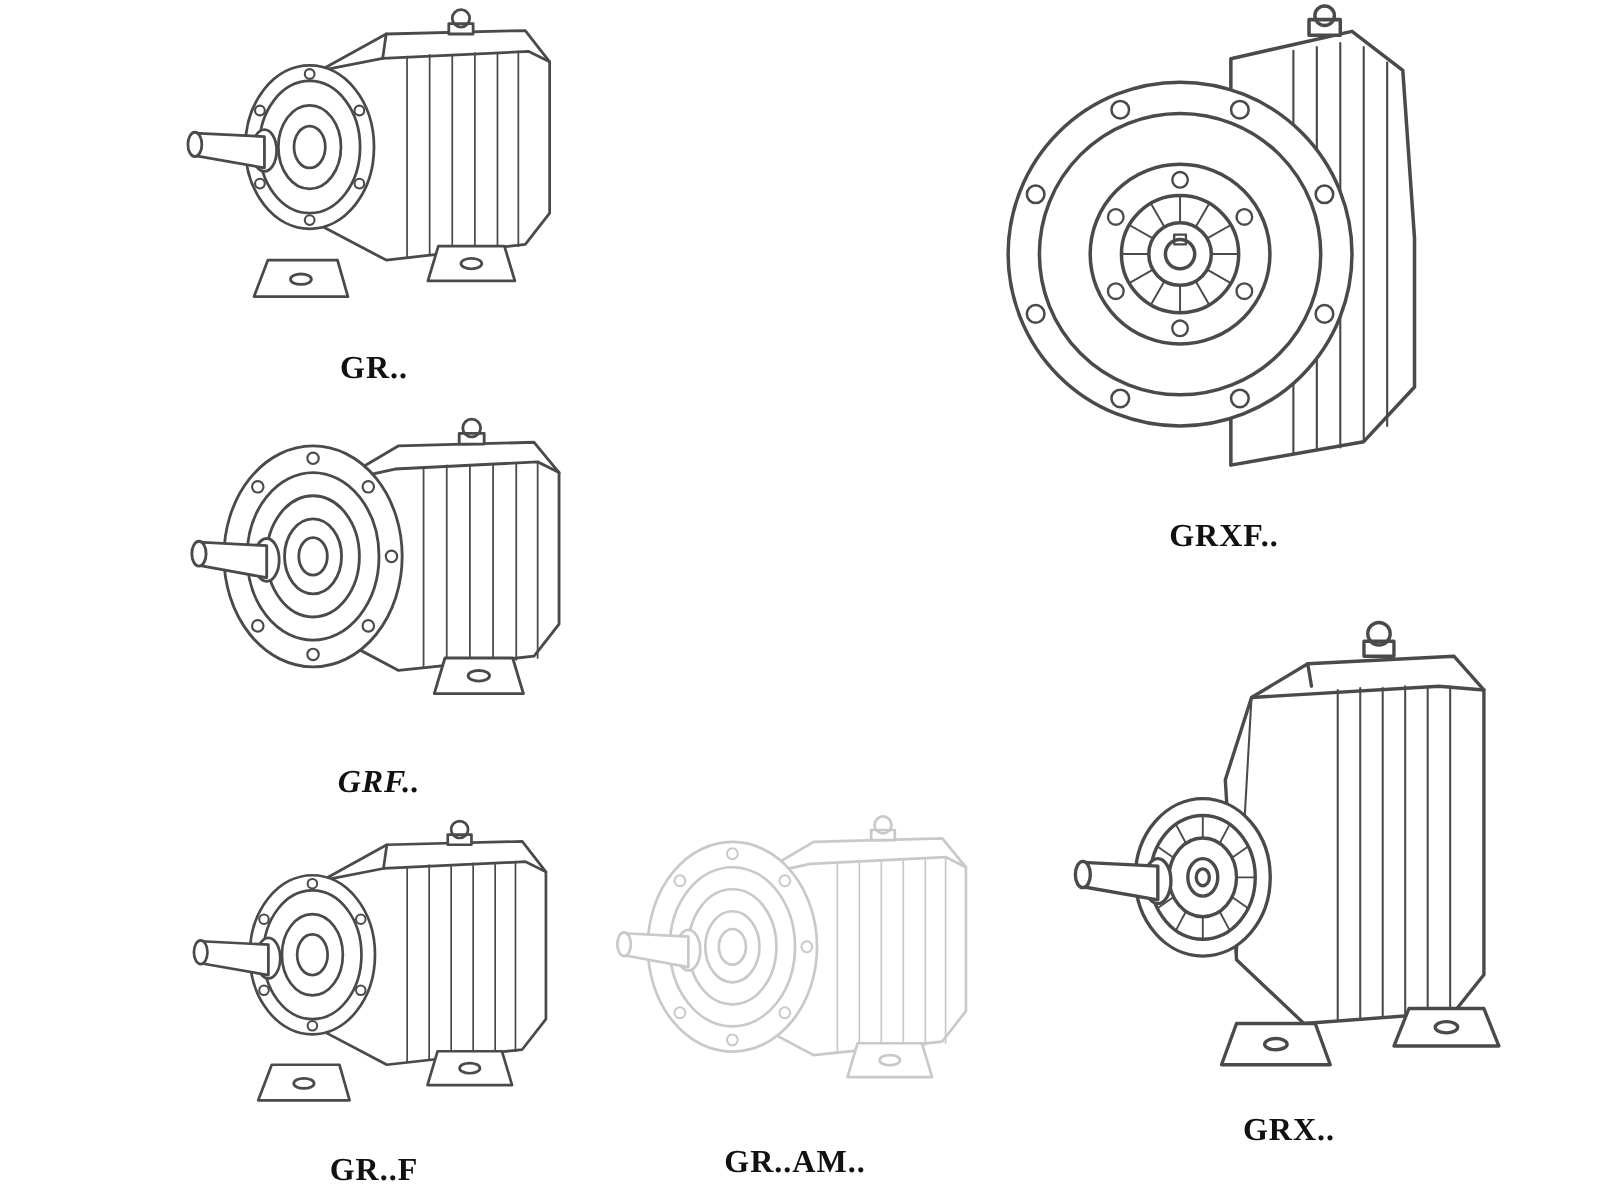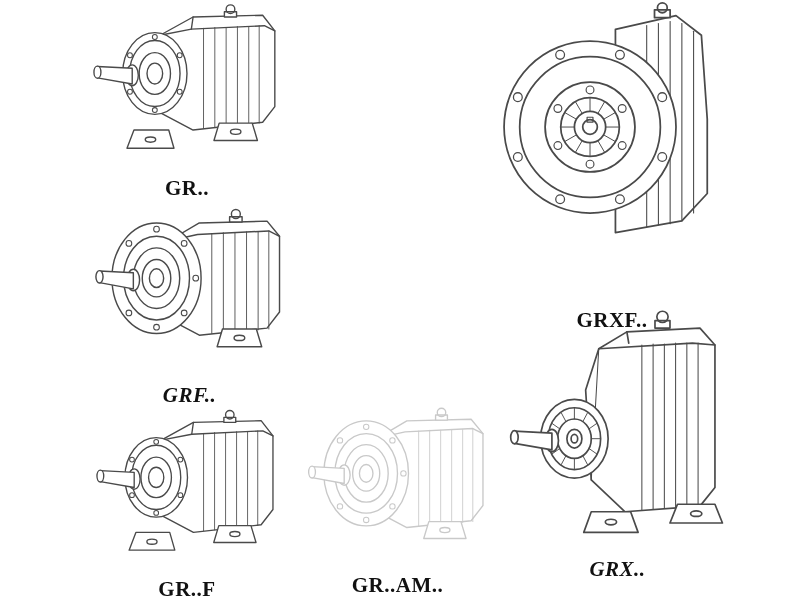--- a/index.html
+++ b/index.html
@@ -23,7 +23,7 @@
   .art.light{color:#c9c9c9;}
   .label{
     font-weight:bold;
-    font-size:21px;
+    font-size:16px;
     color:#111111;
     letter-spacing:0.5px;
     margin-top:4px;

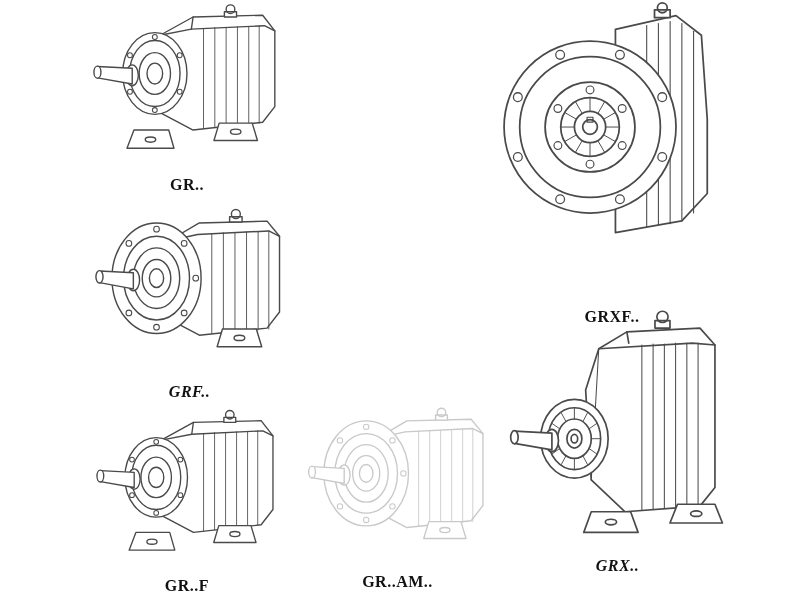--- a/index.html
+++ b/index.html
@@ -280,7 +280,7 @@
   </figure>
 
 
-  <figure class="model" style="left:492px; top:2px; width:240px;gap:48px;">
+  <figure class="model" style="left:492px; top:2px; width:240px;">
     <div class="art dark">
       <svg width="225" height="254" viewBox="0 0 230 260">
           <use href="#sym-grxf"></use>

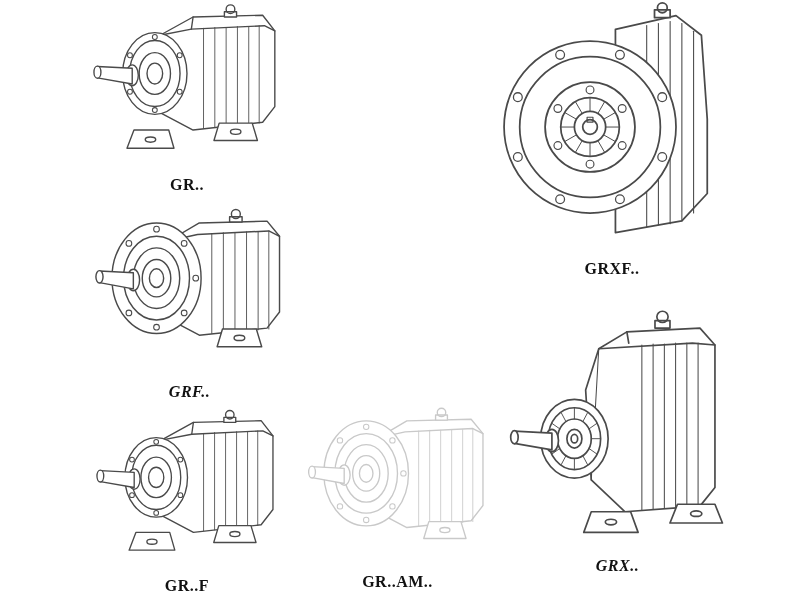--- a/index.html
+++ b/index.html
@@ -299,7 +299,7 @@
   </figure>
 
 
-  <figure class="model" style="left:495px; top:300px; width:245px;font-style:italic;">
+  <figure class="model" style="left:522px; top:300px; width:245px;">
     <div class="art dark">
       <svg width="225" height="253" viewBox="0 0 240 270">
           <use href="#sym-grx"></use>

